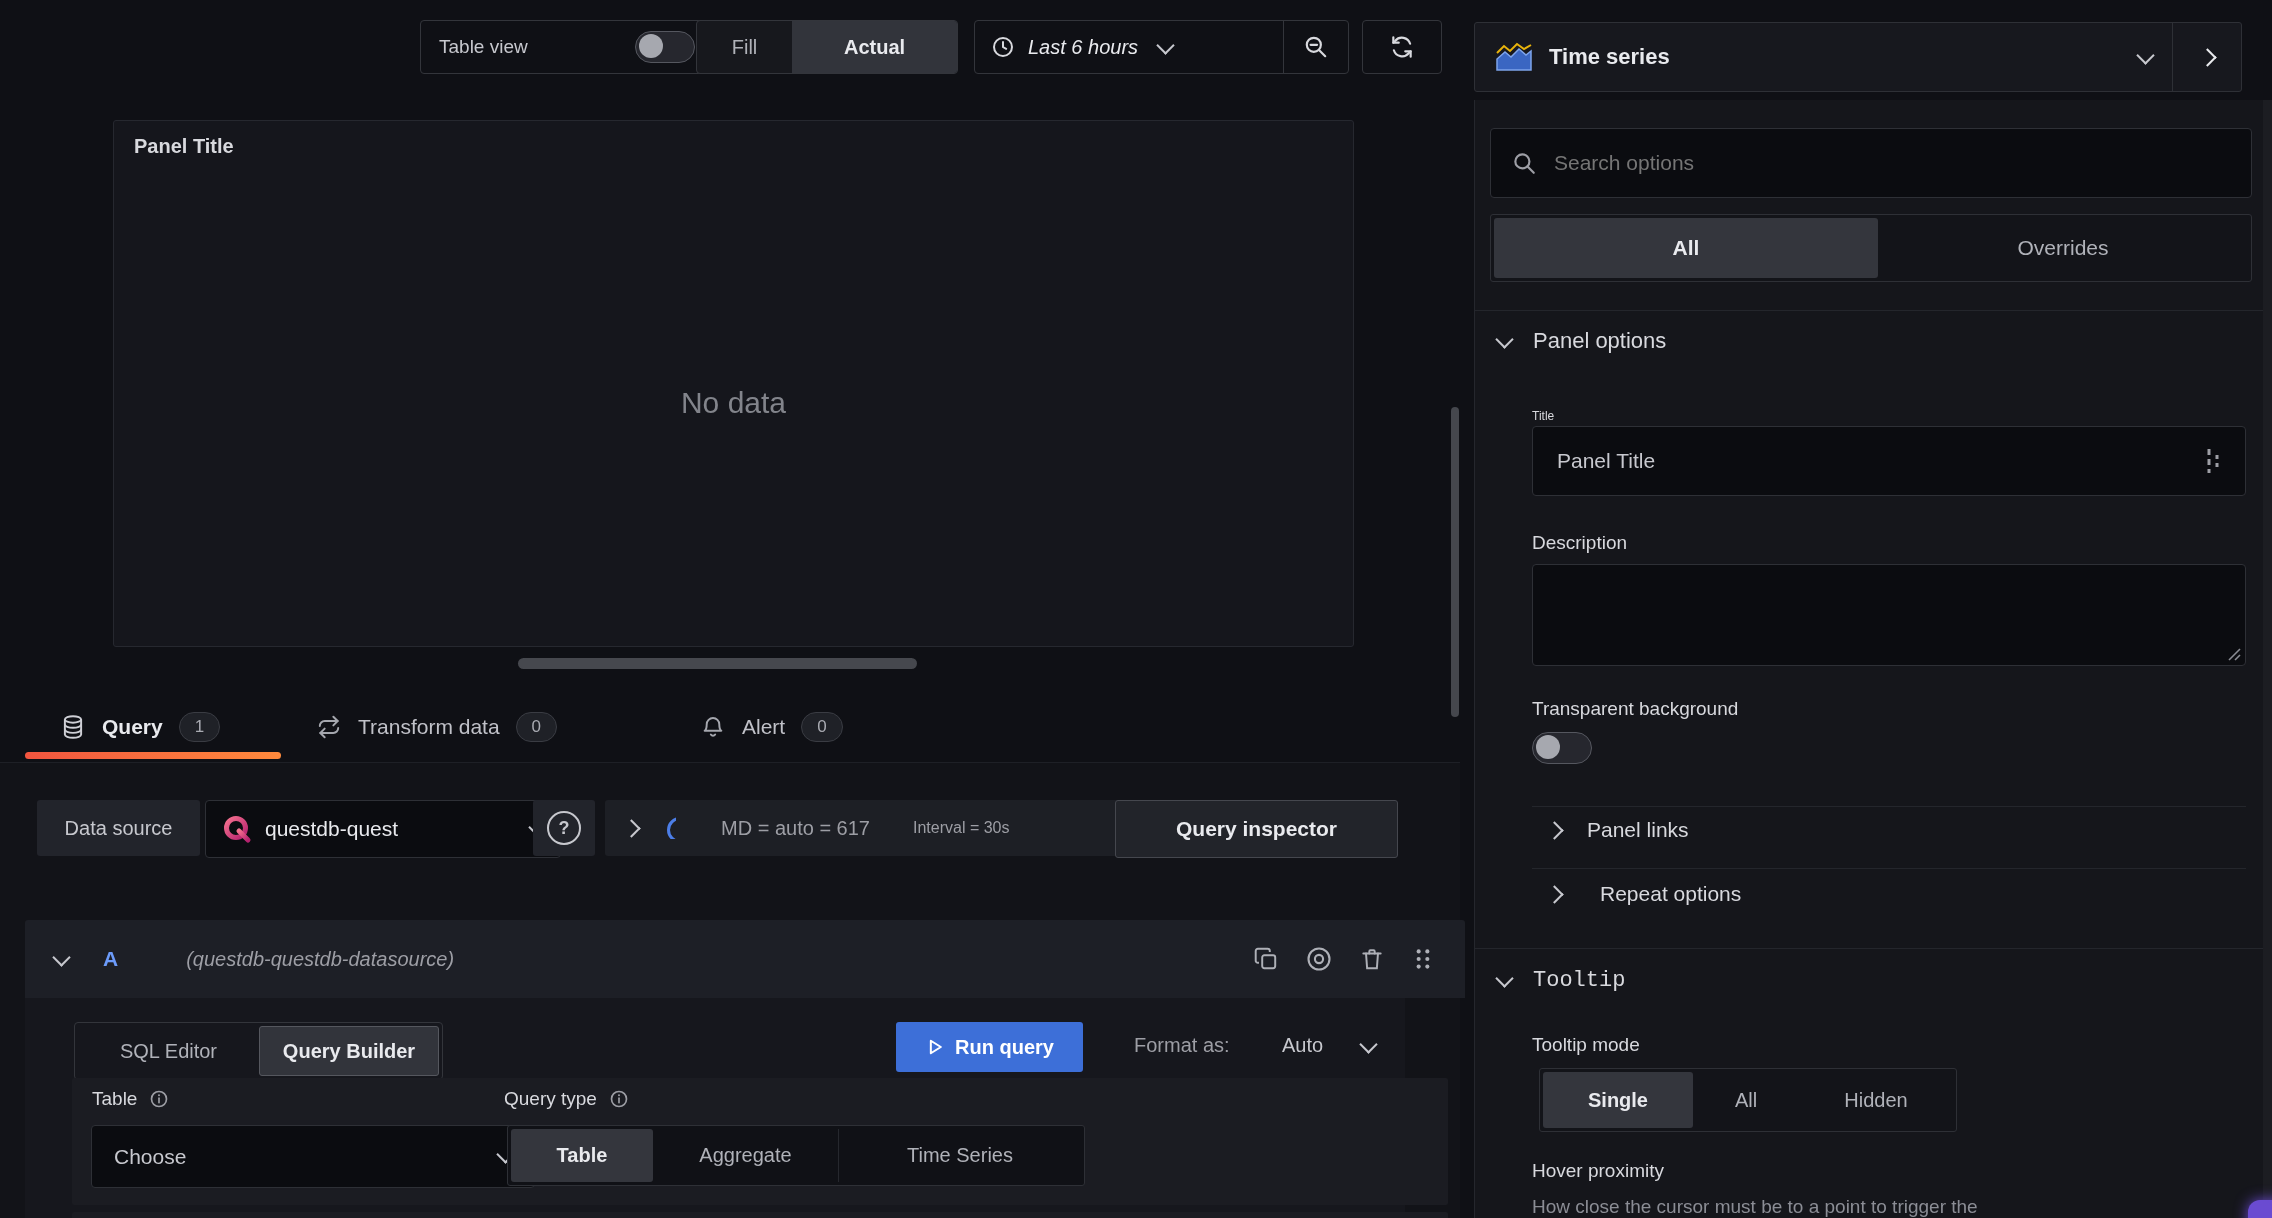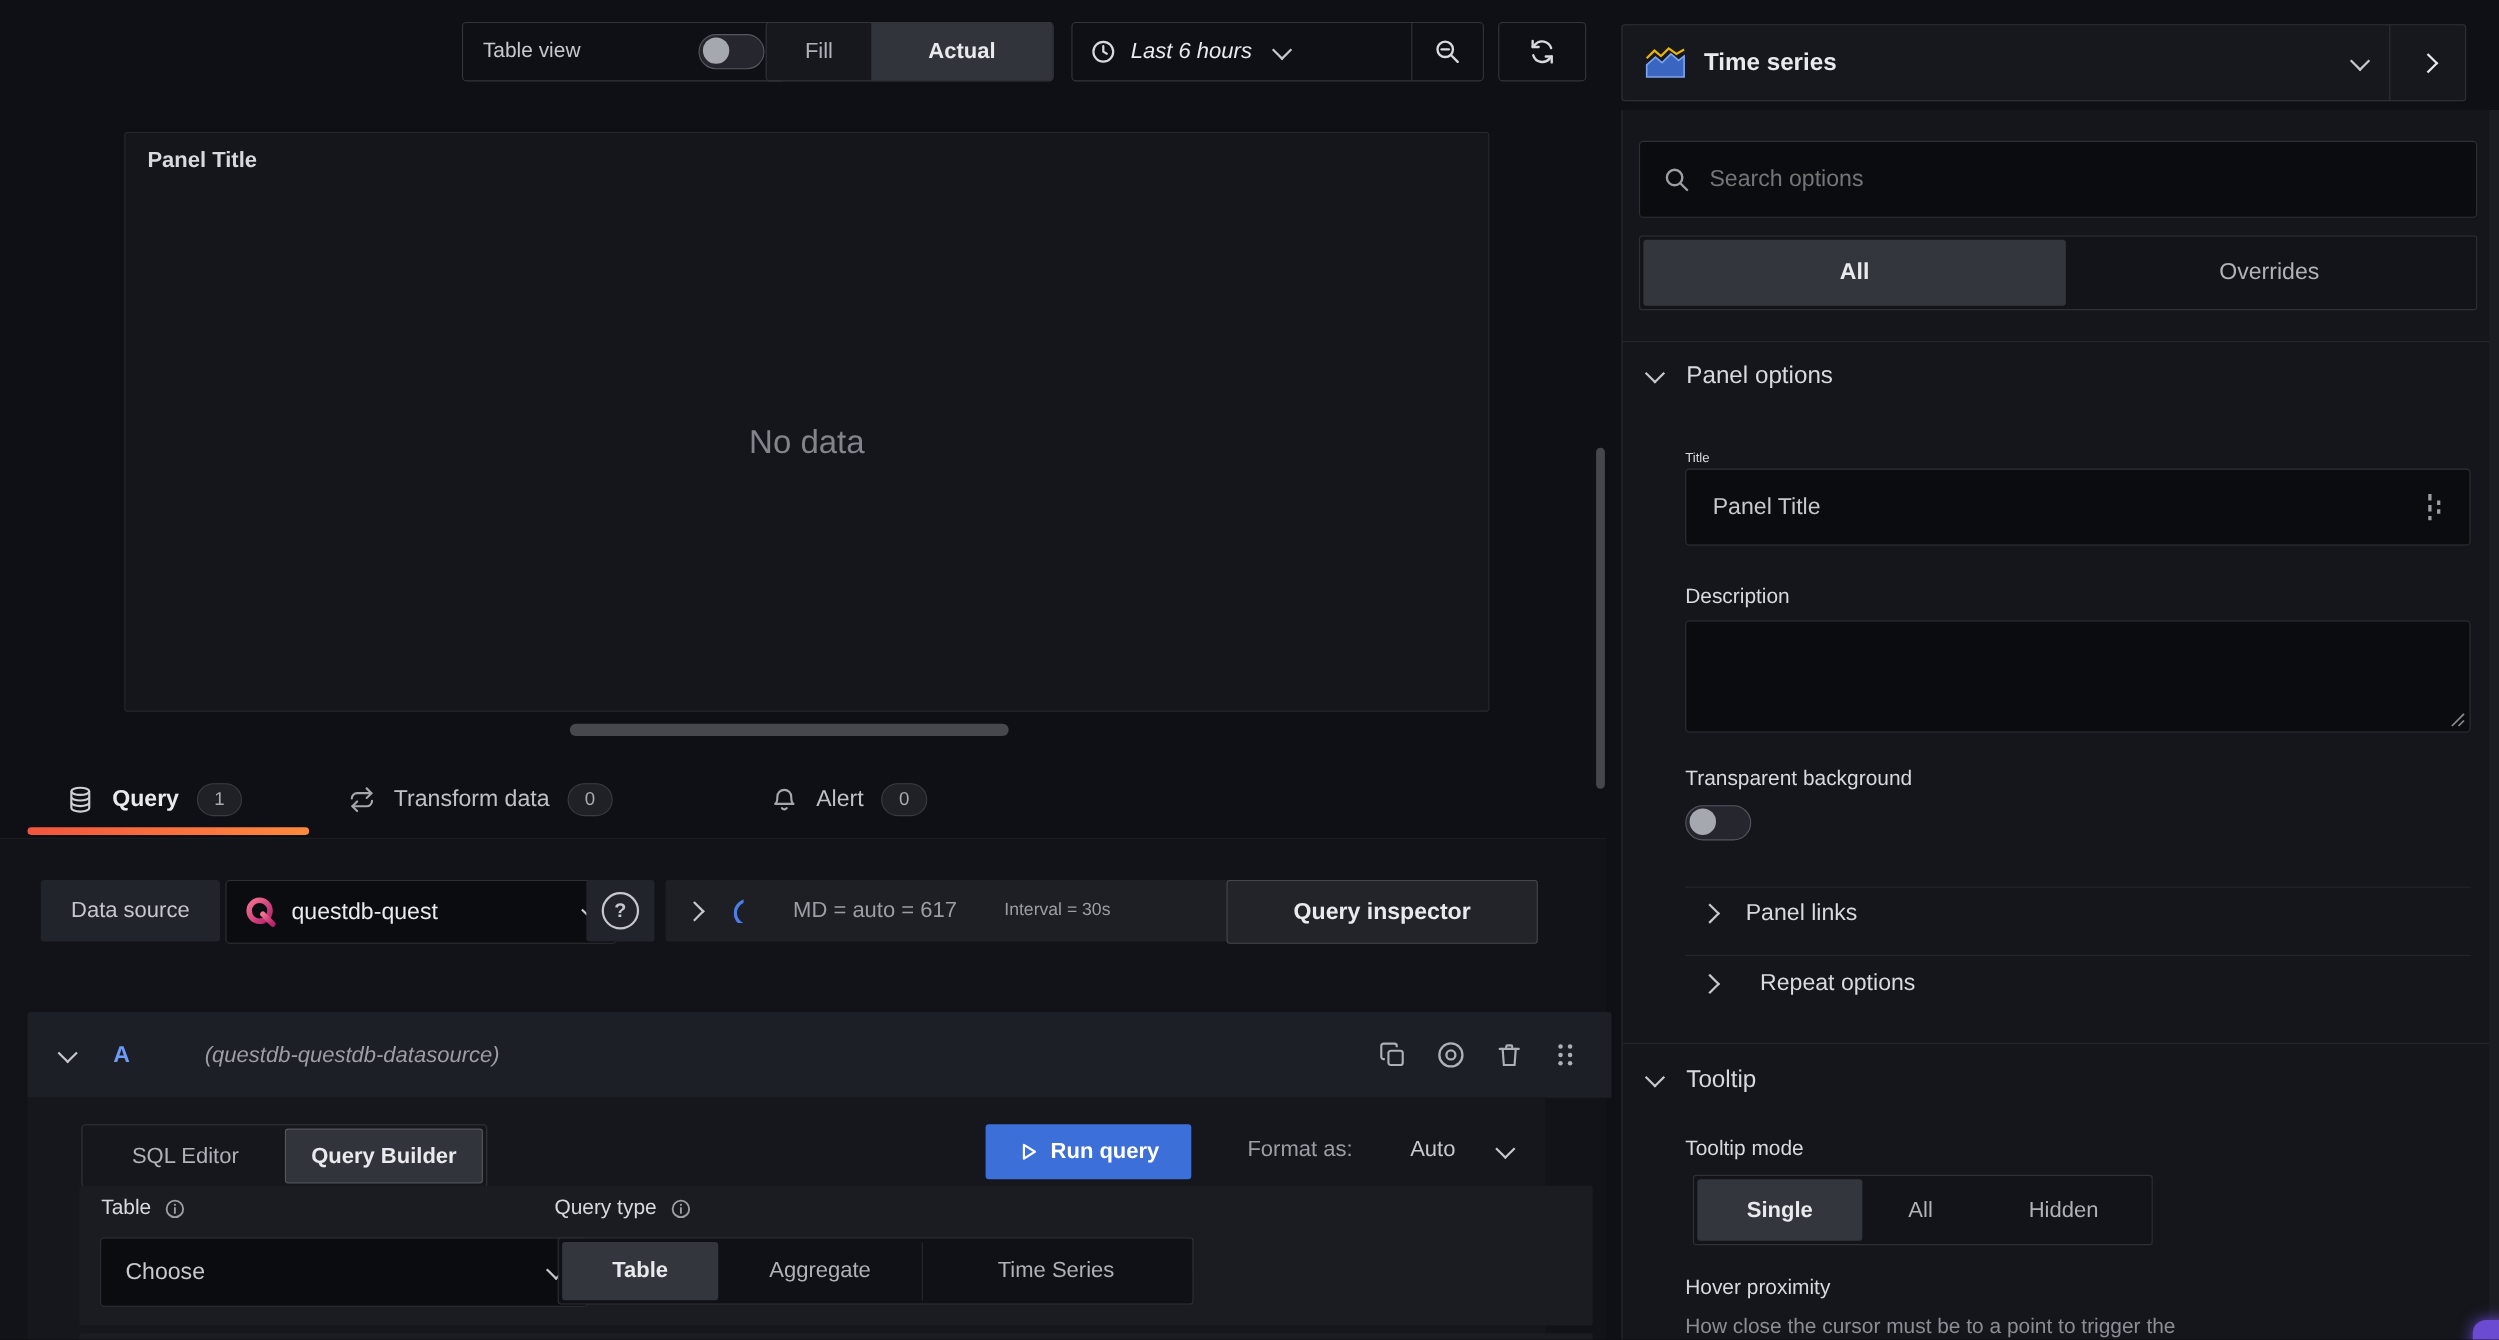--- a/index.html
+++ b/index.html
@@ -310,7 +310,7 @@
   <div class="abs" style="left:1475px;top:948px;width:797px;height:1px;background:#24262c;"></div>
 
   
-  <div class="abs flex" style="left:1498px;top:968px;gap:22px;">
+  <div class="abs flex" style="left:1498px;top:968px;gap:22px;font-family:Liberation Mono, monospace;">
     <span class="cvd t3"></span>
     <span class="t1 md" style="font-size:22px;">Tooltip</span>
   </div>

